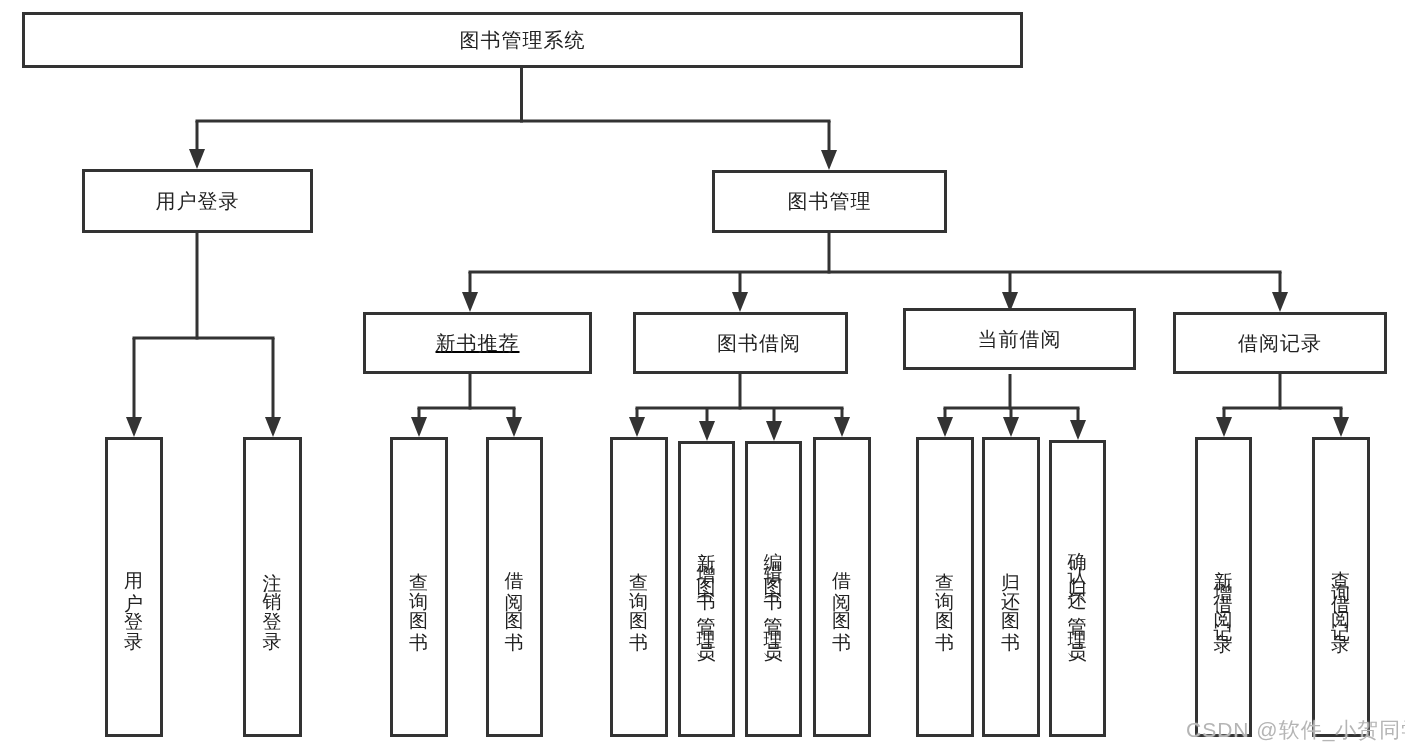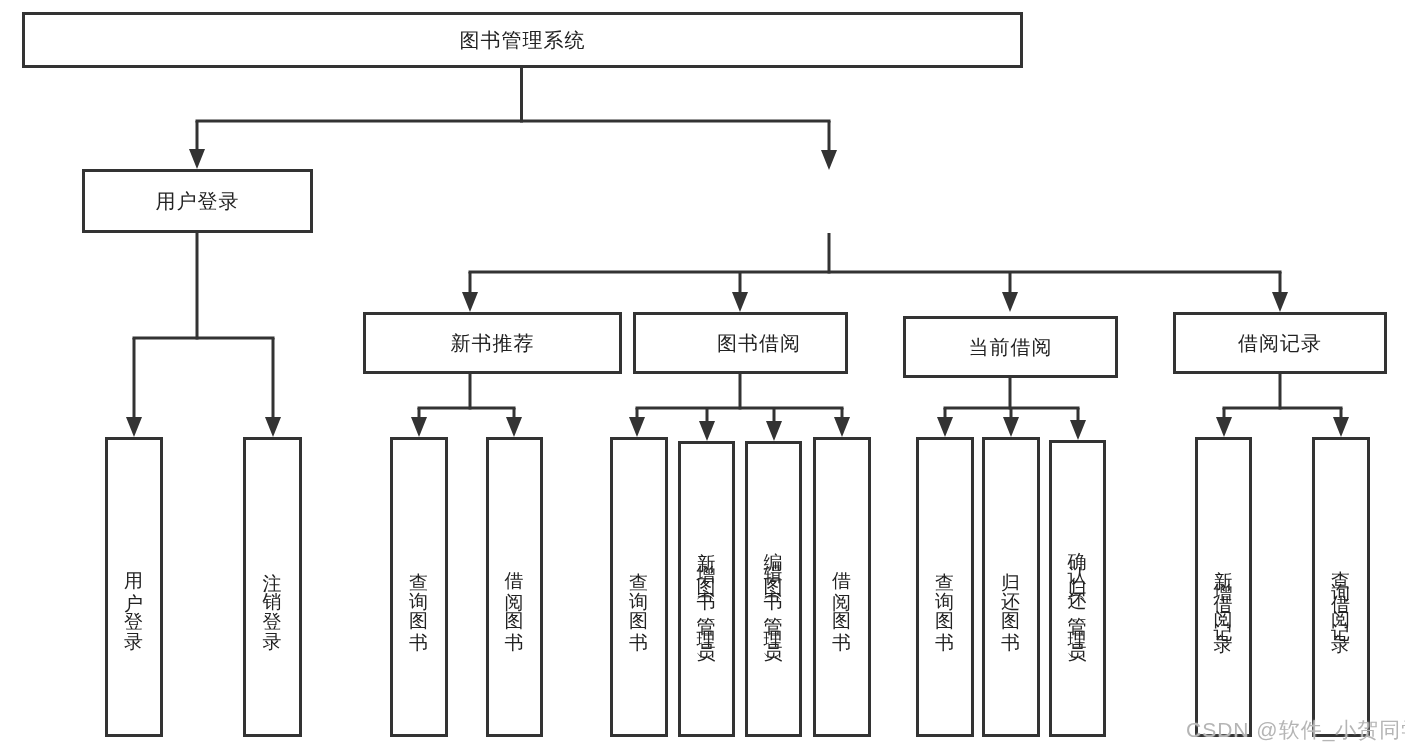--- a/index.html
+++ b/index.html
@@ -147,6 +147,9 @@
   <div class="node" style="left:82px; top:169px; width:231px; height:64px;">
     <span>用户登录</span>
   </div>
+  <div class="node" style="left:712px; top:170px; width:235px; height:63px;">
+    <span>图书管理</span>
+  </div>
 
   <div class="node" style="left:363px; top:312px; width:259px; height:62px;">
     <span>新书推荐</span>

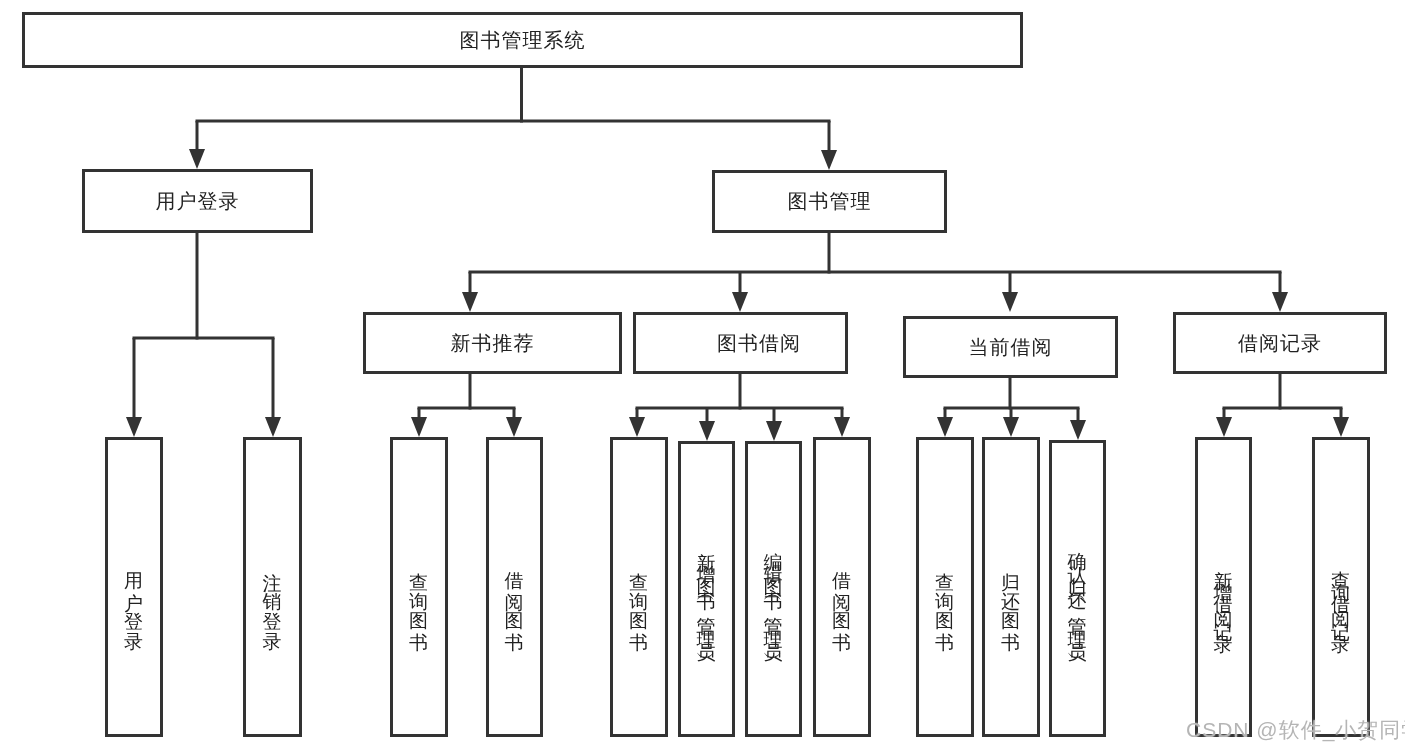--- a/index.html
+++ b/index.html
@@ -151,7 +151,7 @@
     <span>图书管理</span>
   </div>
 
-  <div class="node" style="left:363px; top:312px; width:259px; height:62px;">
+  <div class="node" style="left:363px; top:312px; width:229px; height:62px;text-decoration:underline;">
     <span>新书推荐</span>
   </div>
   <div class="node" style="left:633px; top:312px; width:215px; height:62px;padding-left:37px;">

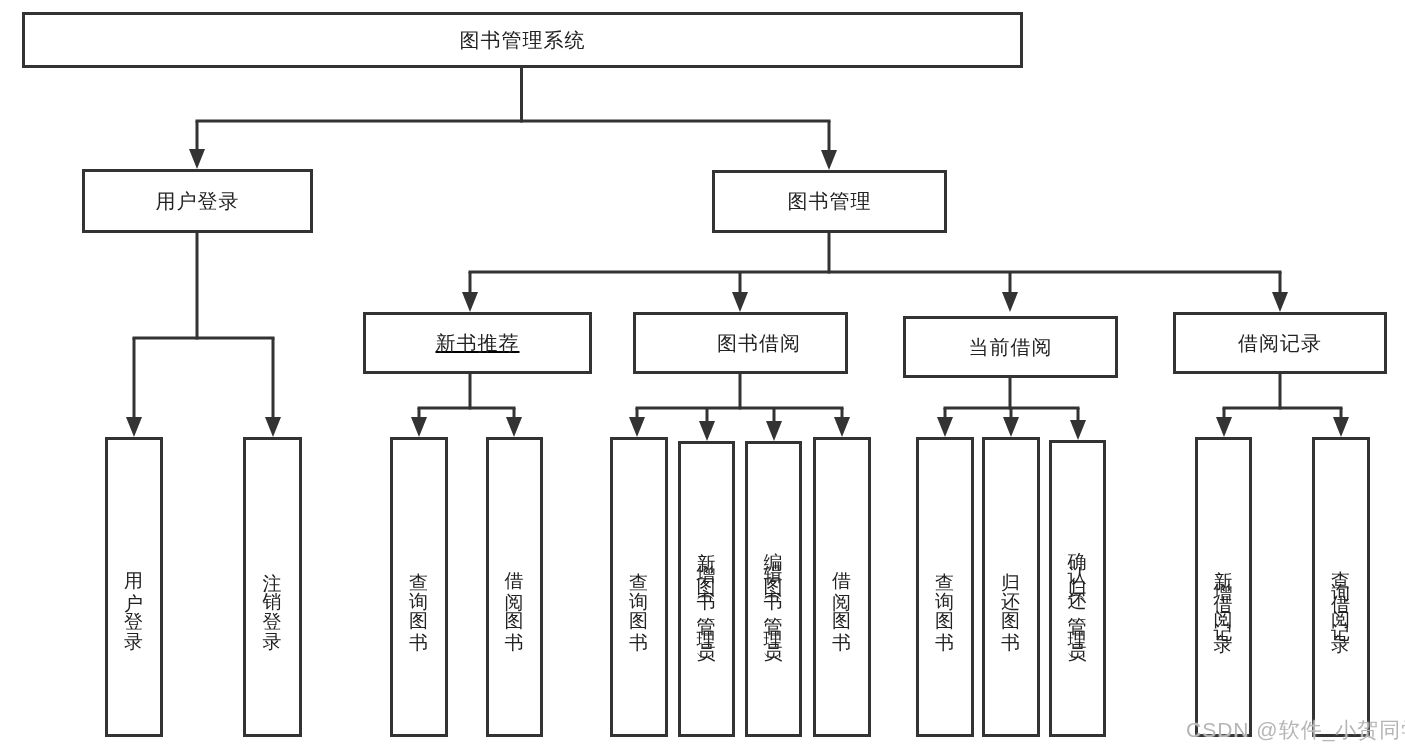--- a/index.html
+++ b/index.html
@@ -157,7 +157,7 @@
   <div class="node" style="left:633px; top:312px; width:215px; height:62px;padding-left:37px;">
     <span>图书借阅</span>
   </div>
-  <div class="node" style="left:903px; top:316px; width:215px; height:62px;">
+  <div class="node" style="left:903px; top:308px; width:233px; height:62px;">
     <span>当前借阅</span>
   </div>
   <div class="node" style="left:1173px; top:312px; width:214px; height:62px;font-family:Liberation Mono, monospace;">

